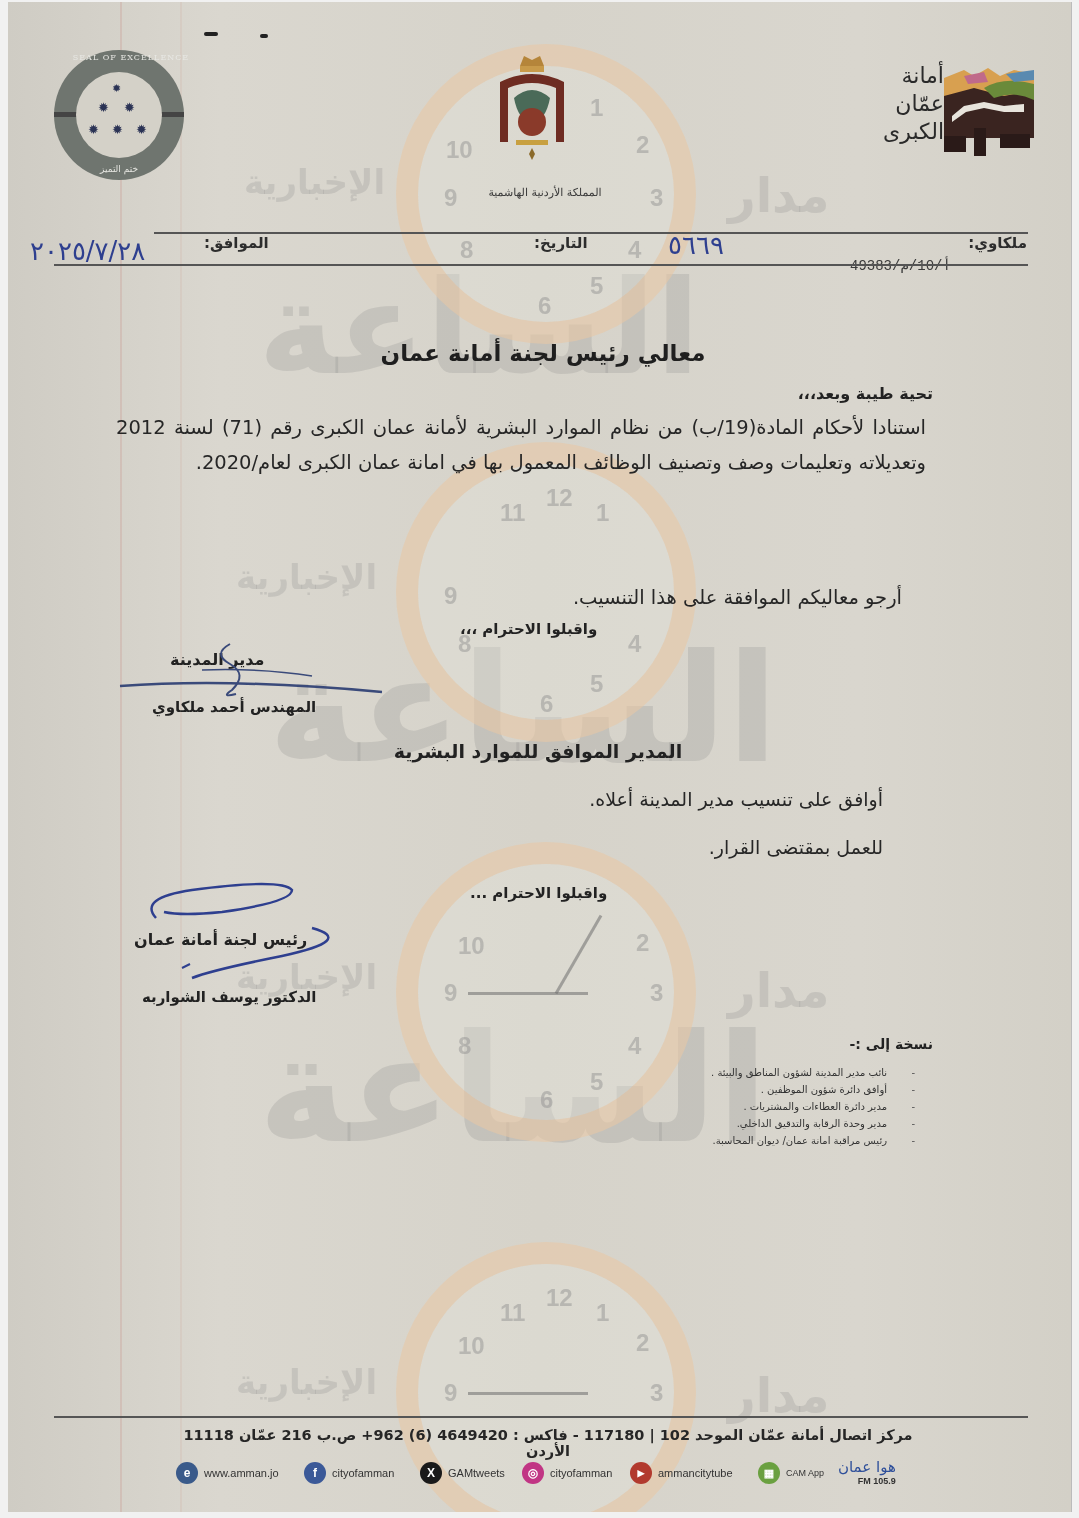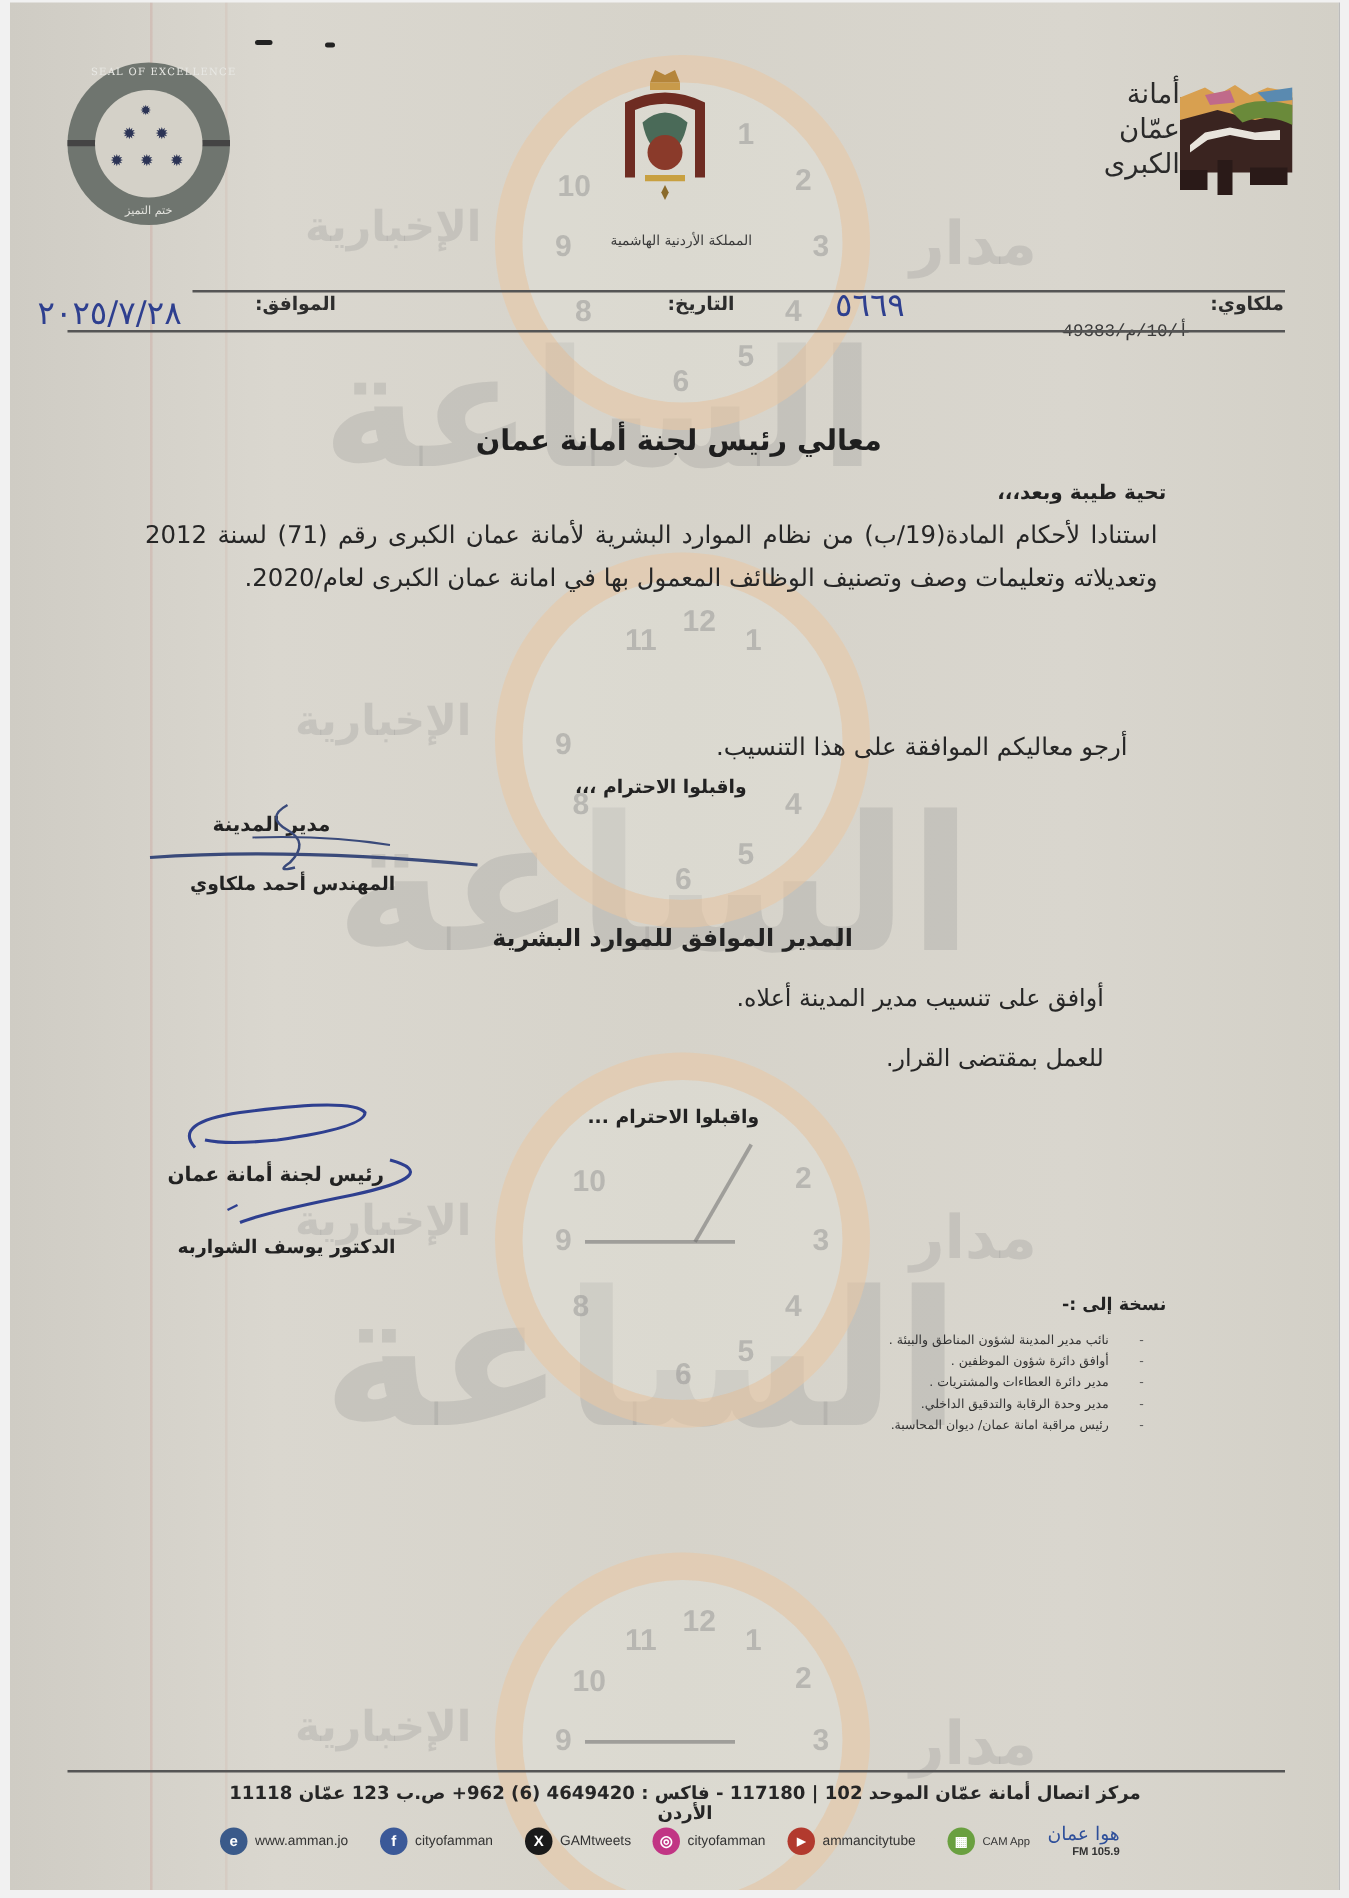--- a/index.html
+++ b/index.html
@@ -216,7 +216,7 @@
   </ul>
 
   <div class="hline" style="left:46px;top:1414px;width:974px"></div>
-  <div class="footer-contact">مركز اتصال أمانة عمّان الموحد 102 | 117180 -  فاكس : 4649420 (6) 962+ ص.ب 123  عمّان 11118 الأردن</div>
+  <div class="footer-contact">مركز اتصال أمانة عمّان الموحد 102 | 117180 -  فاكس : 4649420 (6) 962+ ص.ب 216  عمّان 11118 الأردن</div>
 
   <div class="social" style="left:168px">
     <span class="sicon" style="background:#3a5a8a">e</span>

